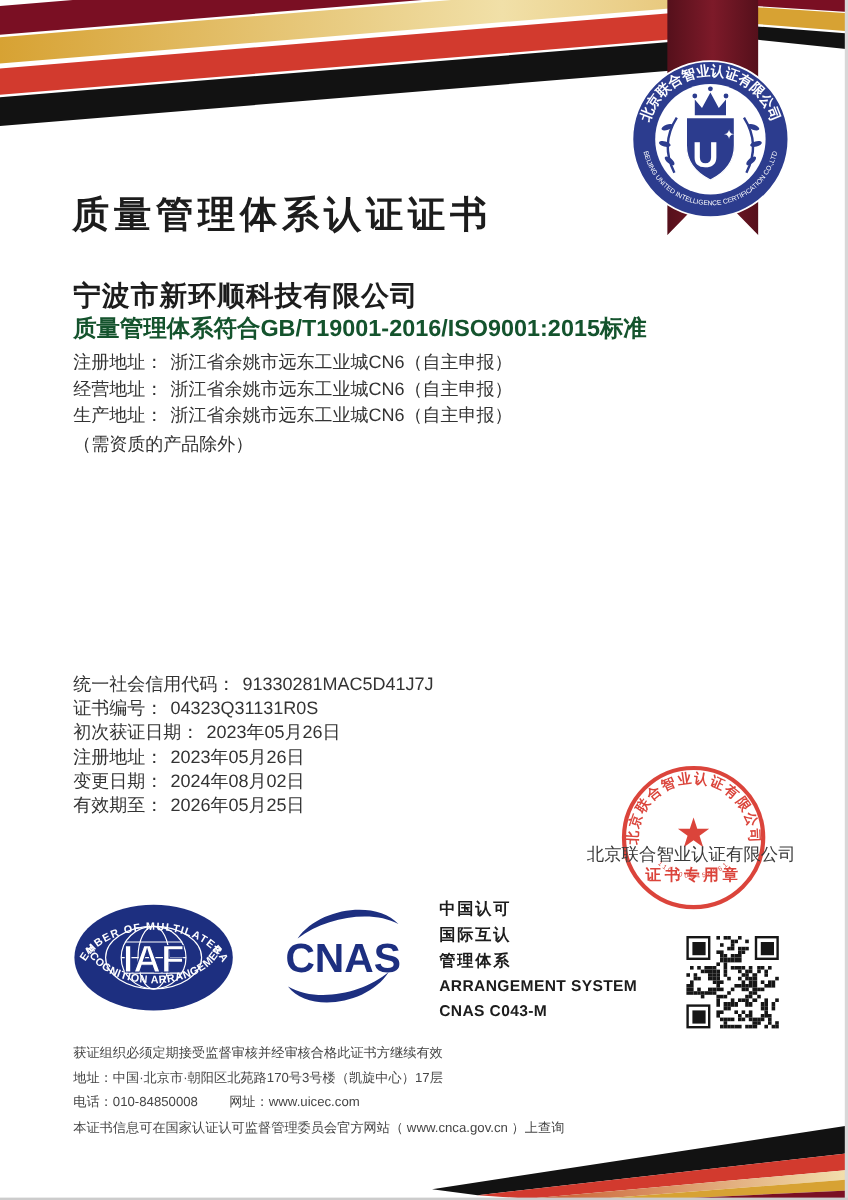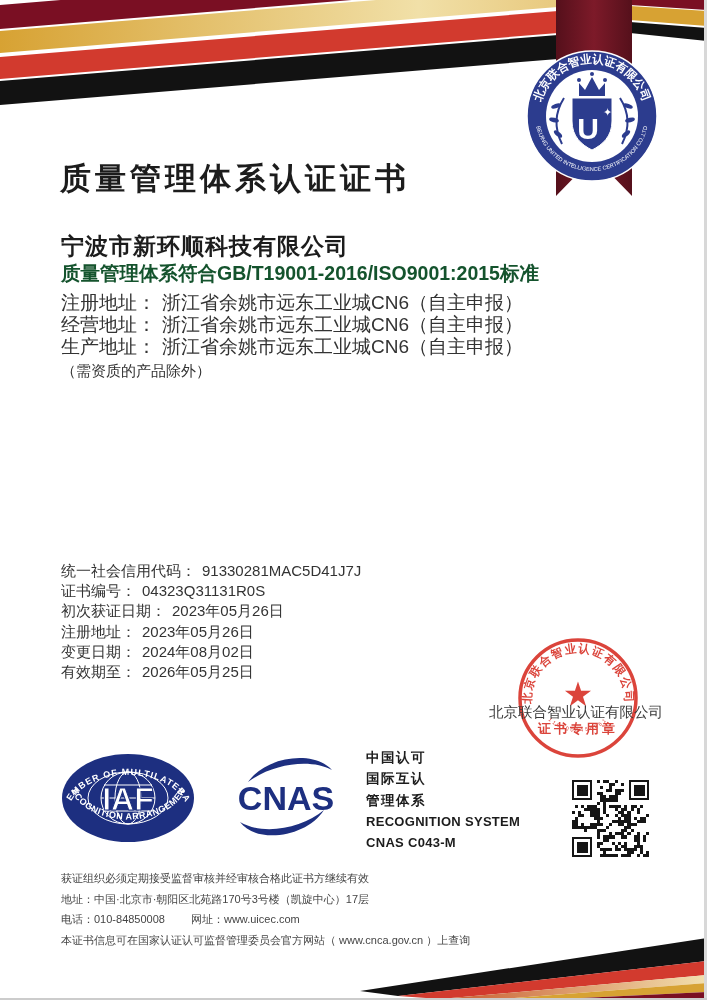--- a/index.html
+++ b/index.html
@@ -14,7 +14,7 @@
   .cert-title{left:60px;top:158px;font-size:31px;font-weight:bold;letter-spacing:4px;color:#1c1c1c;}
   .company-name{left:61px;top:231px;font-size:23px;font-weight:bold;letter-spacing:1px;color:#1c1c1c;}
   .standard-line{left:61px;top:260px;font-size:19.5px;font-weight:bold;color:#14532d;}
-  .addr-block{left:61px;top:292px;font-size:19px;line-height:22px;color:#333;}
+  .addr-block{left:61px;top:292px;font-size:15px;line-height:22px;color:#333;}
   .scope-block{left:61px;top:360px;width:600px;font-size:15px;line-height:21.5px;color:#333;}
   .details-block{left:61px;top:526px;font-size:15px;line-height:20.2px;color:#333;margin-top:35px;}
   .row-label{margin-right:6px;}

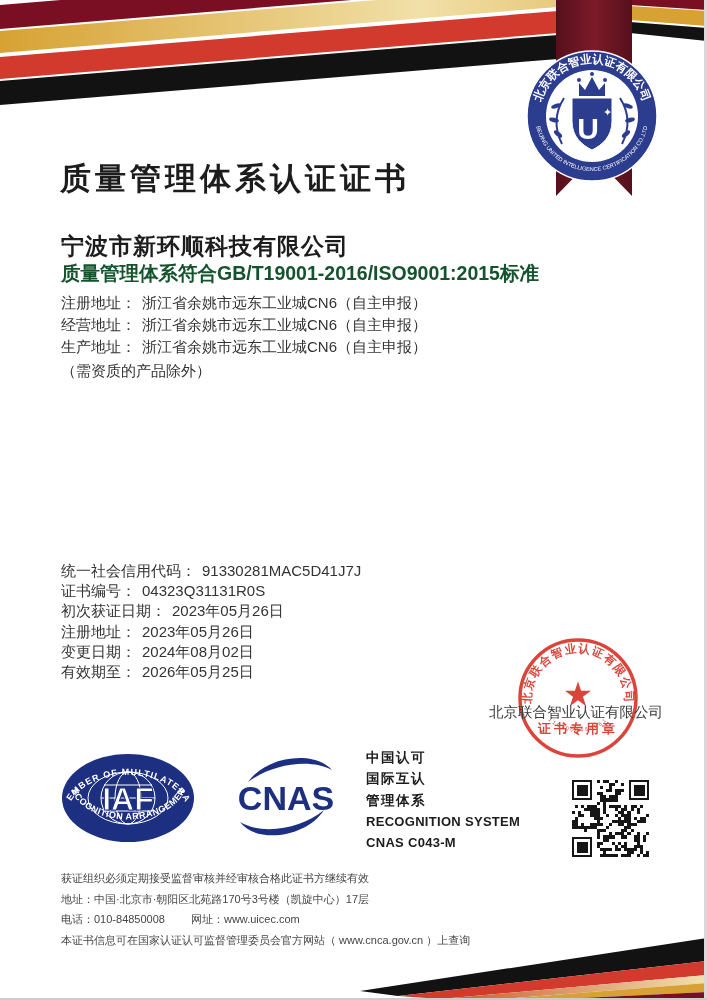--- a/index.html
+++ b/index.html
@@ -189,7 +189,7 @@
     <div class="cn">中国认可</div>
     <div class="cn">国际互认</div>
     <div class="cn">管理体系</div>
-    <div class="en">RECOGNITION SYSTEM</div>
+    <div class="en">ARRANGEMENT SYSTEM</div>
     <div class="en">CNAS C043-M</div>
   </div>
 

